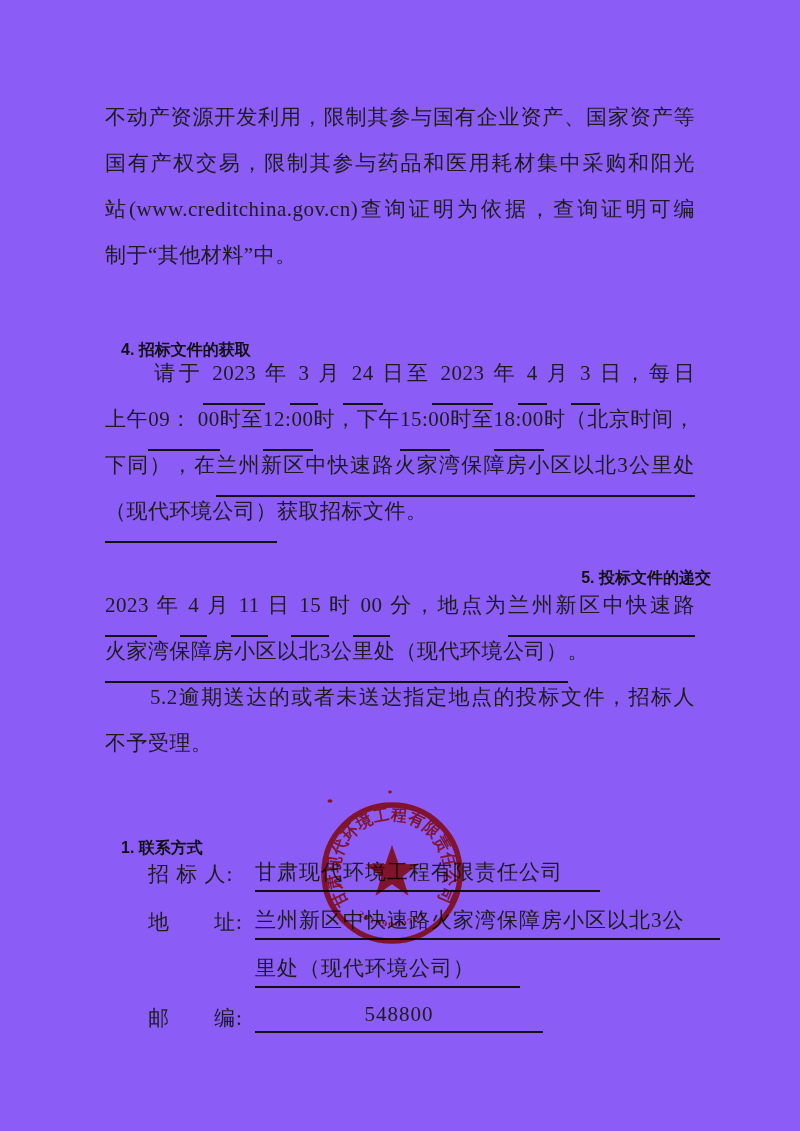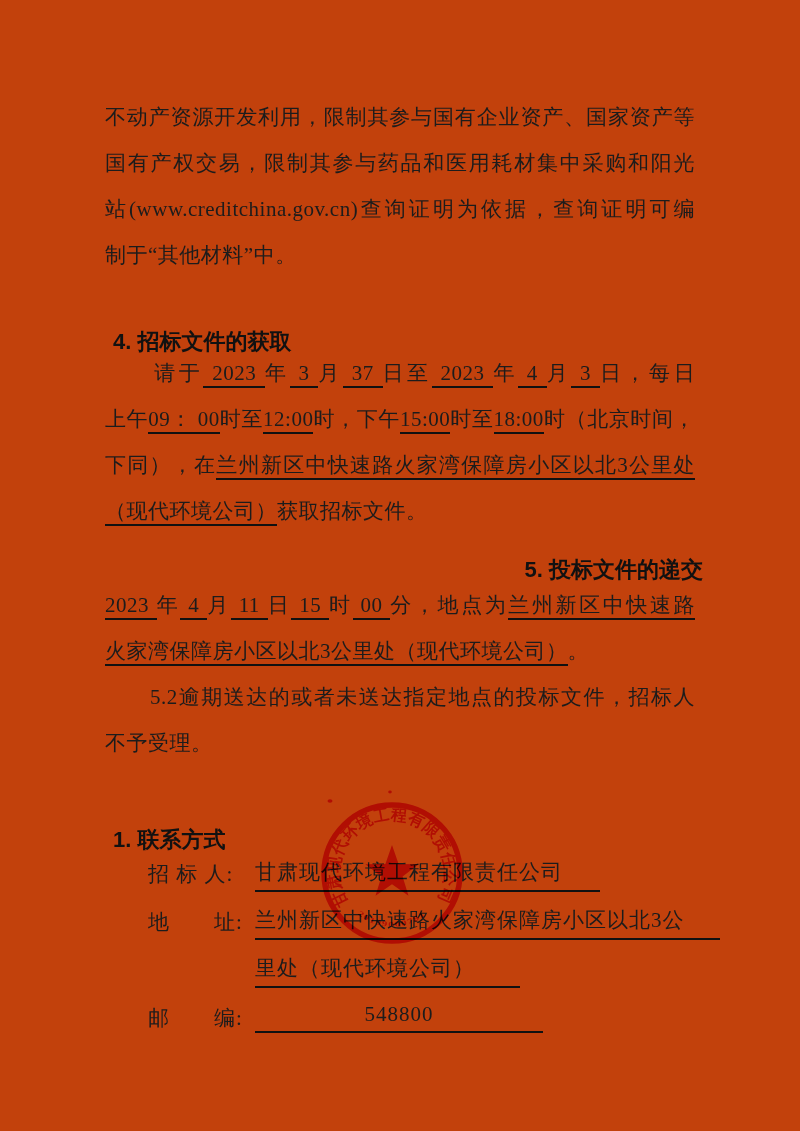--- a/index.html
+++ b/index.html
@@ -7,7 +7,7 @@
     position:relative;
     width:800px;height:1131px;
     margin:0 auto;
-    background:#c2410c;
+    background:#8b5cf6;
     overflow:hidden;
     font-family:"Liberation Serif","DejaVu Serif",serif;
     color:#1c1c1c;

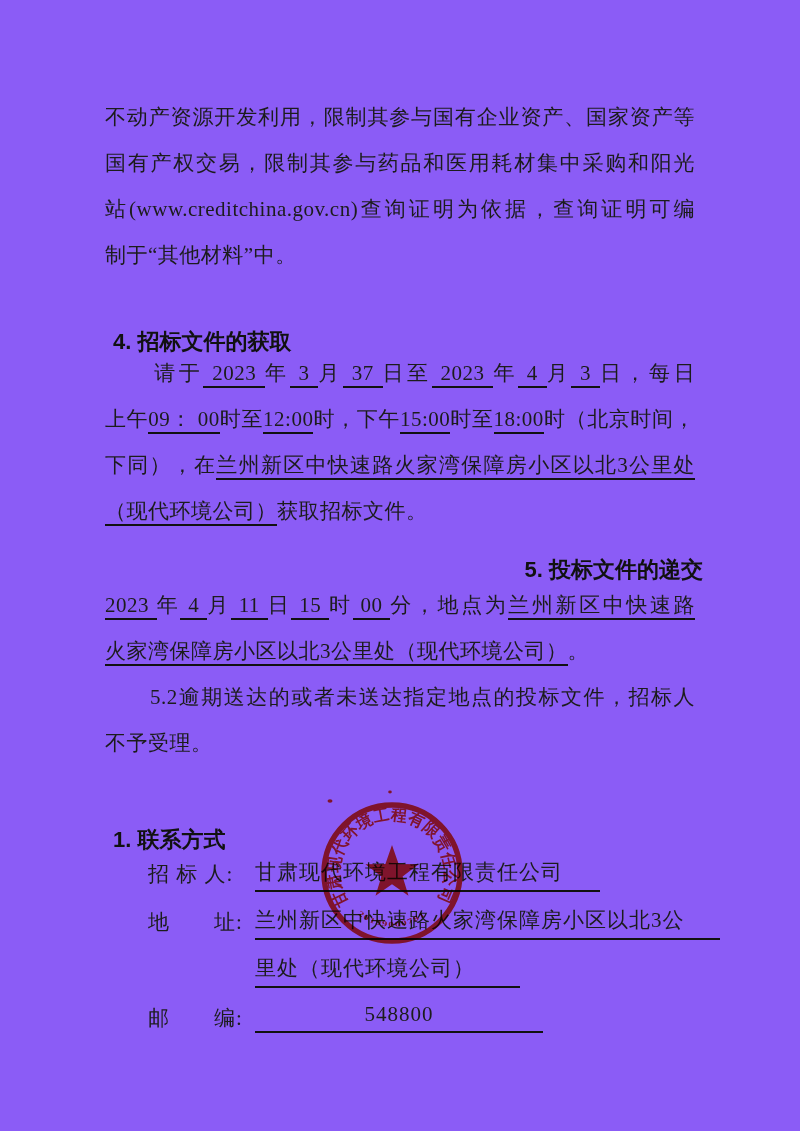--- a/index.html
+++ b/index.html
@@ -24,8 +24,8 @@
   .heading{
     position:absolute;left:105px;width:590px;
     font-family:"Liberation Sans","DejaVu Sans",sans-serif;
-    font-weight:bold;font-size:22px;line-height:28px;
-    color:#111;margin:8px;
+    font-weight:bold;font-size:16px;line-height:28px;
+    color:#111;margin:16px;
   }
   .h4{top:320px;}
   .h5{top:548px;text-align:right;}

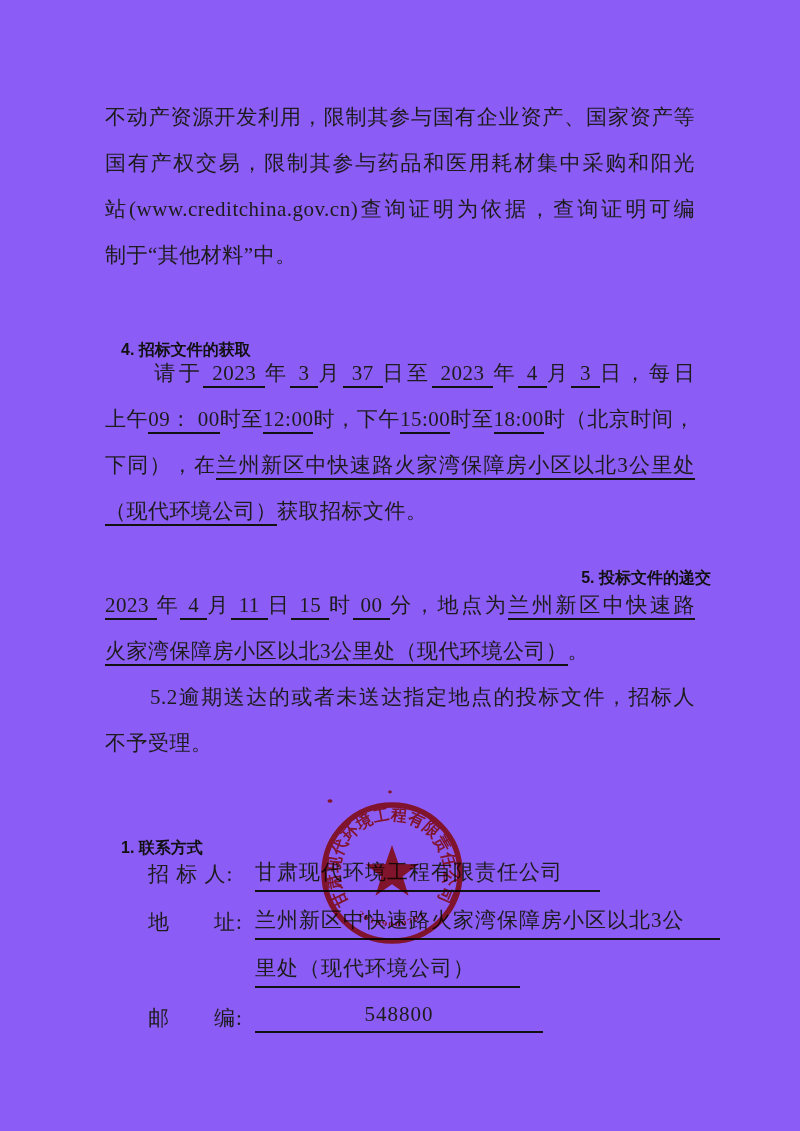--- a/index.html
+++ b/index.html
@@ -20,7 +20,7 @@
     letter-spacing:0.5px;
   }
   .para .line.jl{text-align:justify;text-align-last:justify;}
-  .ul{border-bottom:2px solid #111;padding-bottom:1px;}
+  .ul{border-bottom:2px solid #111;padding-bottom:18px;}
   .heading{
     position:absolute;left:105px;width:590px;
     font-family:"Liberation Sans","DejaVu Sans",sans-serif;

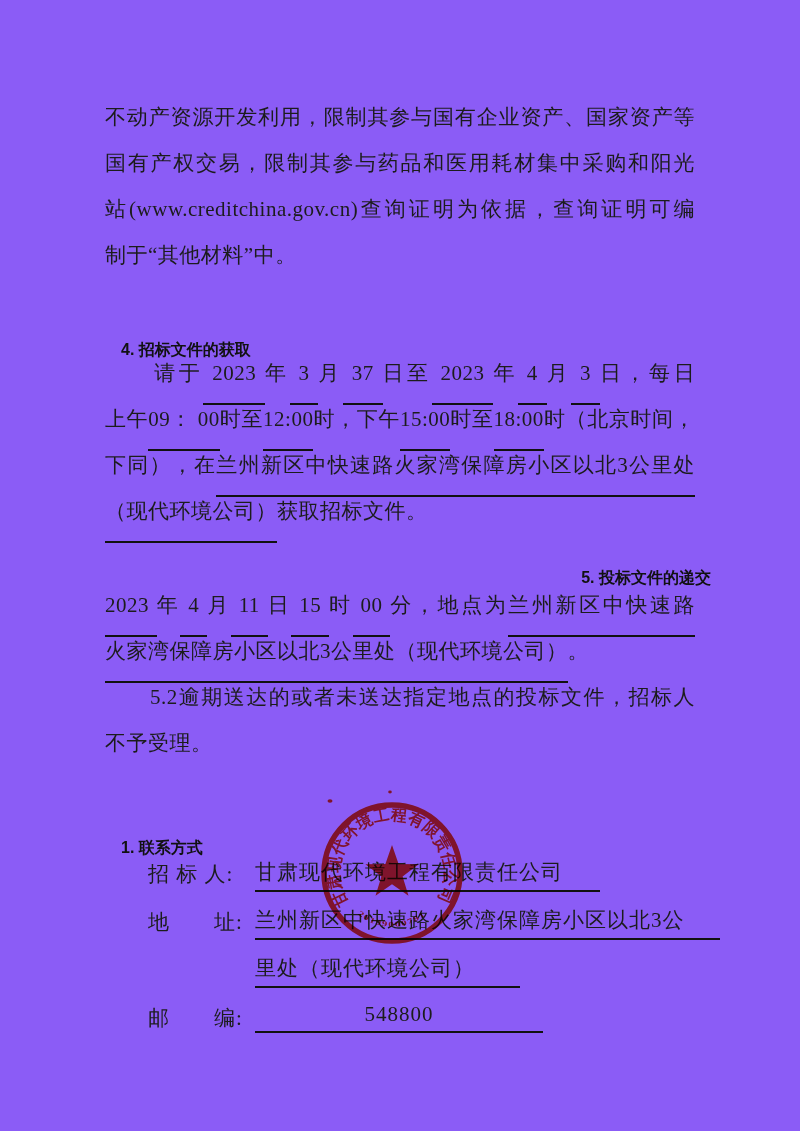--- a/index.html
+++ b/index.html
@@ -75,7 +75,7 @@
 
   <h2 class="heading h4">4. 招标文件的获取</h2>
   <div class="block para p4">
-      <div class="line jl"><span class="seg">　　请于</span><span class="ul"> 2023 </span><span class="seg">年</span><span class="ul"> 3 </span><span class="seg">月</span><span class="ul"> 37 </span><span class="seg">日至</span><span class="ul"> 2023 </span><span class="seg">年</span><span class="ul"> 4 </span><span class="seg">月</span><span class="ul"> 3 </span><span class="seg">日，每日</span></div>
+      <div class="line jl"><span class="seg">　　请于</span><span class="ul"> 2023 </span><span class="seg">年</span><span class="ul"> 3 </span><span class="seg">月</span><span class="ul"> 24 </span><span class="seg">日至</span><span class="ul"> 2023 </span><span class="seg">年</span><span class="ul"> 4 </span><span class="seg">月</span><span class="ul"> 3 </span><span class="seg">日，每日</span></div>
       <div class="line jl"><span class="seg">上午</span><span class="ul">09： 00</span><span class="seg">时至</span><span class="ul">12:00</span><span class="seg">时，下午</span><span class="ul">15:00</span><span class="seg">时至</span><span class="ul">18:00</span><span class="seg">时（北京时间，</span></div>
       <div class="line jl"><span class="seg">下同），在</span><span class="ul">兰州新区中快速路火家湾保障房小区以北3公里处</span></div>
       <div class="line"><span class="ul">（现代环境公司）</span><span class="seg">获取招标文件。</span></div>

